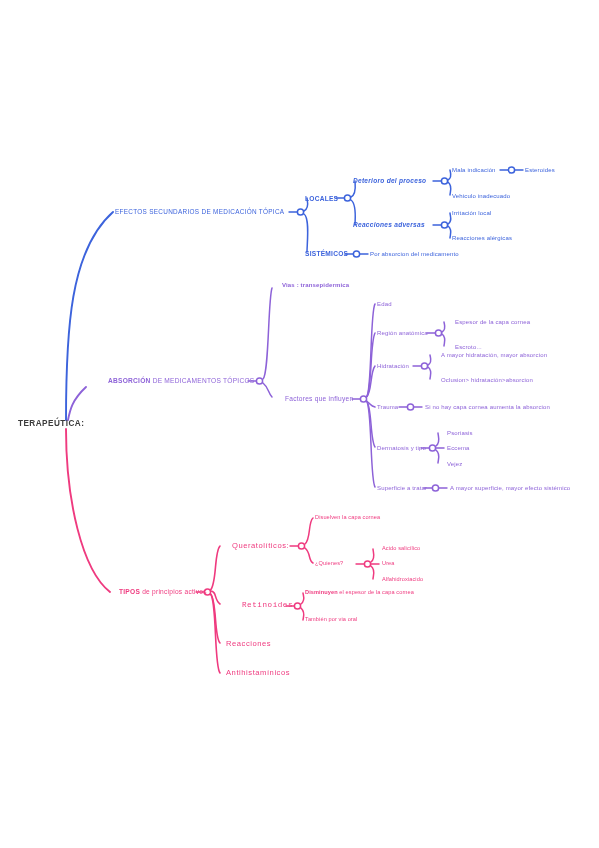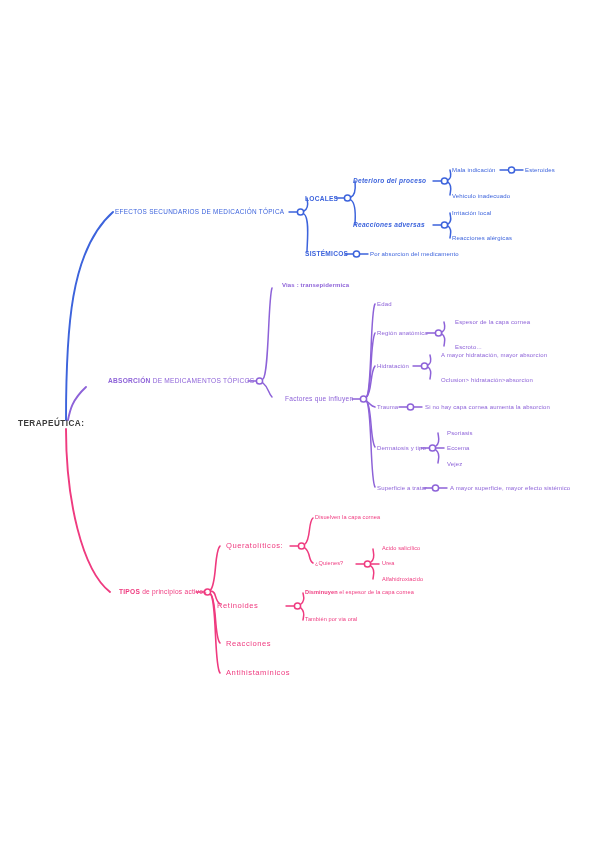--- a/index.html
+++ b/index.html
@@ -226,7 +226,7 @@
     <span class="b">TIPOS</span><span> de principios activos</span>
   </div>
 
-  <div class="lbl c-pink mid-pink anchor-l" style="left:226px; top:546px;">Queratolíticos:</div>
+  <div class="lbl c-pink mid-pink anchor-l" style="left:232px; top:546px;">Queratolíticos:</div>
 
   <div class="lbl c-pink sz-l4 anchor-l" style="left:315px; top:518px;">Disuelven la capa cornea</div>
 

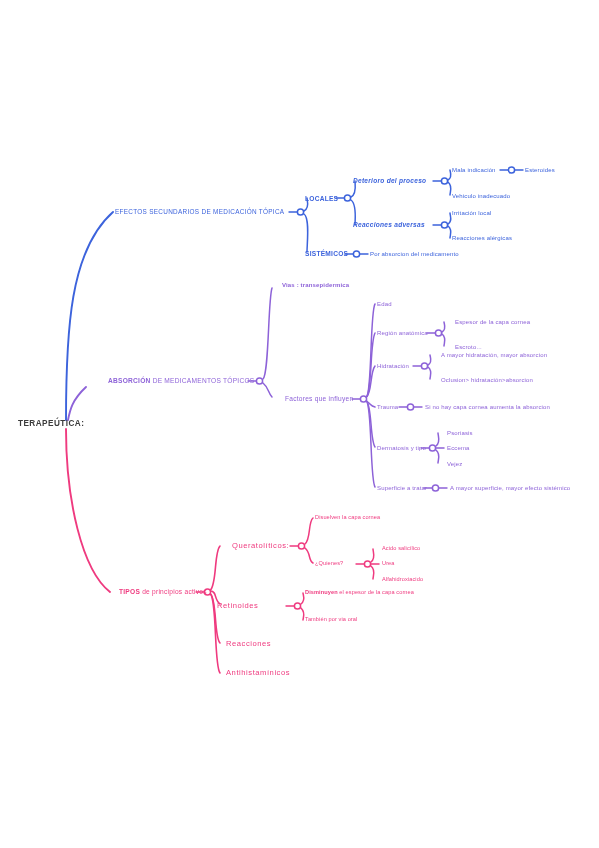--- a/index.html
+++ b/index.html
@@ -238,7 +238,7 @@
 
   <div class="lbl c-pink sz-l4 anchor-l" style="left:382px; top:580px;">Alfahidroxiacido</div>
 
-  <div class="lbl c-pink mid-pink anchor-l" style="left:217px; top:606px;">Retinoides</div>
+  <div class="lbl c-pink mid-pink anchor-l" style="left:242px; top:606px;font-family:Liberation Mono, monospace;">Retinoides</div>
 
   <div class="lbl c-pink sz-l4 anchor-l" style="left:305px; top:593px;">
     <span class="b">Disminuyen</span><span> el espesor de la capa cornea</span>

